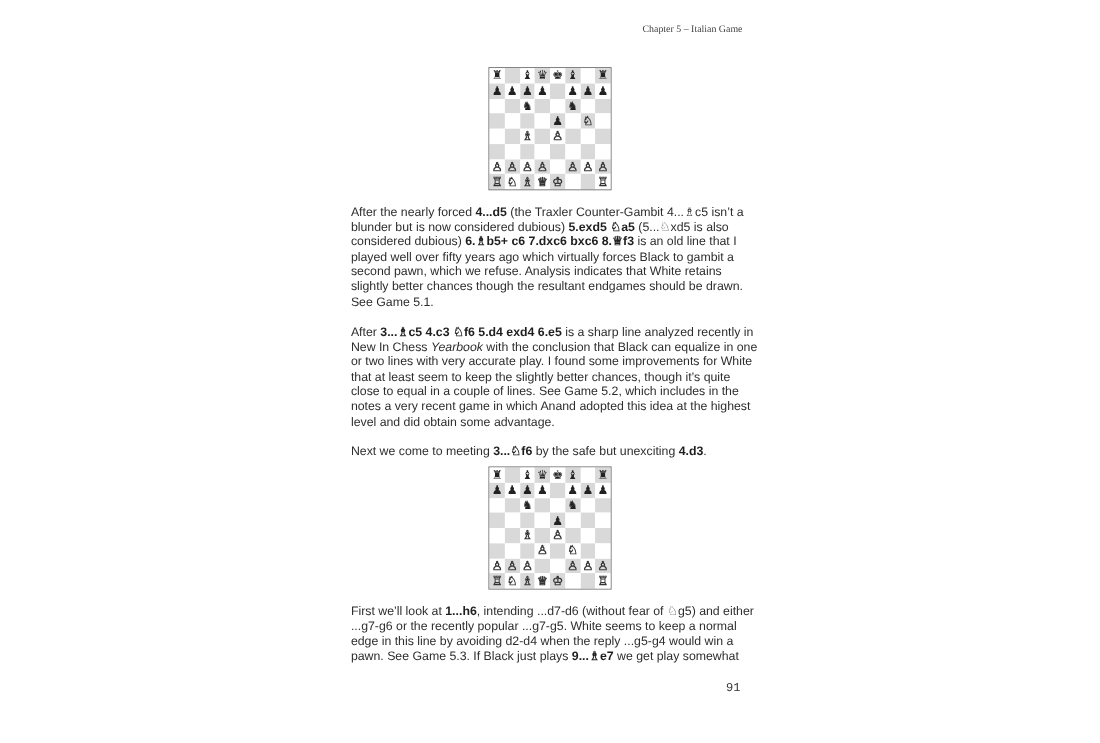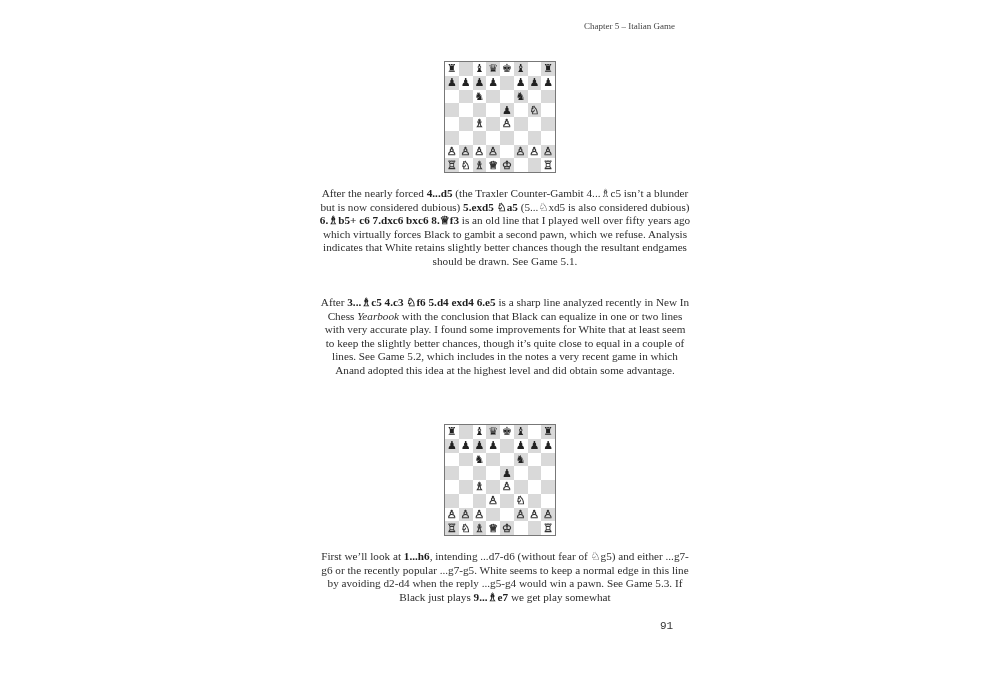--- a/index.html
+++ b/index.html
@@ -12,7 +12,7 @@
   .sq.d{background:#d9d9d9;}
   .pw{color:#fff;-webkit-text-stroke:0.6px #333;}
   .pb{color:#222;}
-  .para{position:absolute;left:319px;width:372px;font-family:Liberation Serif, serif;font-size:11.2px;line-height:13.6px;color:#2d2d2d;text-align:center;}
+  .para{position:absolute;left:319px;width:372px;font-family:Liberation Sans, sans-serif;font-size:11.2px;line-height:13.6px;color:#2d2d2d;}
   .para b{font-weight:bold;color:#1e1e1e;}
   .pagenum{position:absolute;left:660px;top:620px;font-family:Liberation Mono, monospace;font-size:11px;color:#333;}
 </style>

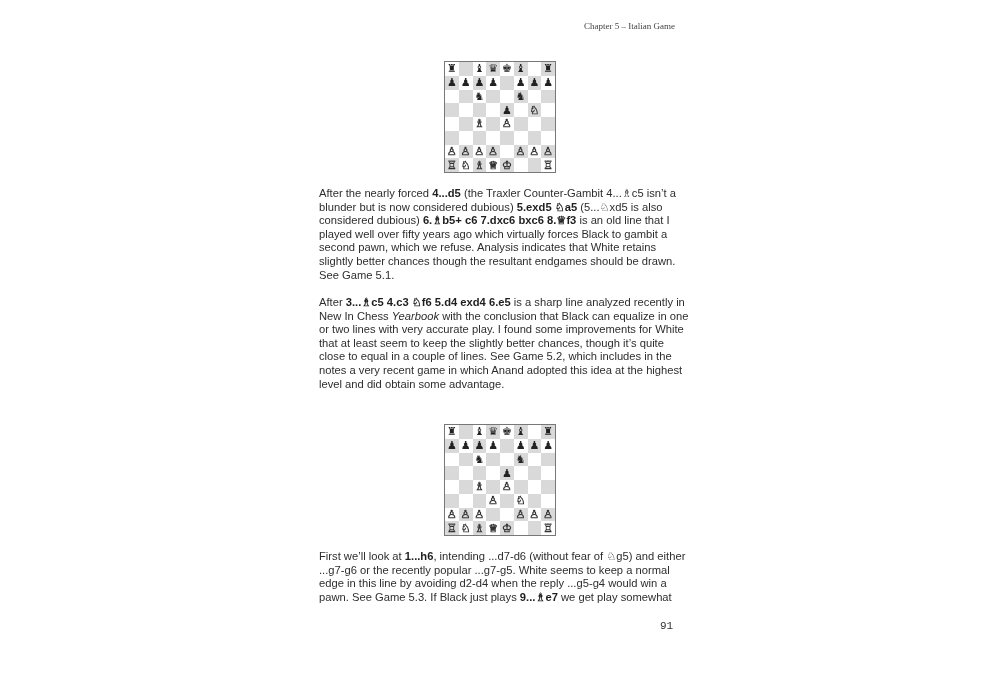--- a/index.html
+++ b/index.html
@@ -155,6 +155,7 @@
 
   <div class="para" id="para0" style="top:187px;">After the nearly forced <b>4...d5</b> (the Traxler Counter-Gambit 4...♗c5 isn’t a blunder but is now considered dubious) <b>5.exd5 ♘a5</b> (5...♘xd5 is also considered dubious) <b>6.♗b5+ c6 7.dxc6 bxc6 8.♕f3</b> is an old line that I played well over fifty years ago which virtually forces Black to gambit a second pawn, which we refuse. Analysis indicates that White retains slightly better chances though the resultant endgames should be drawn. See Game 5.1.</div>
   <div class="para" id="para1" style="top:296px;">After <b>3...♗c5 4.c3 ♘f6 5.d4 exd4 6.e5</b> is a sharp line analyzed recently in New In Chess <i>Yearbook</i> with the conclusion that Black can equalize in one or two lines with very accurate play. I found some improvements for White that at least seem to keep the slightly better chances, though it’s quite close to equal in a couple of lines. See Game 5.2, which includes in the notes a very recent game in which Anand adopted this idea at the highest level and did obtain some advantage.</div>
+  <div class="para" id="para2" style="top:405px;">Next we come to meeting <b>3...♘f6</b> by the safe but unexciting <b>4.d3</b>.</div>
 
   <div class="board" id="board1" style="top:424px;">
       <div class="sq l">

